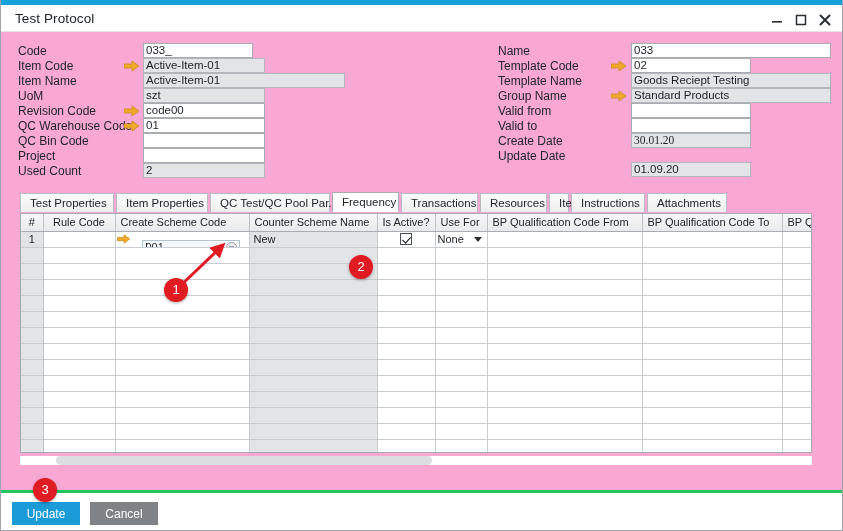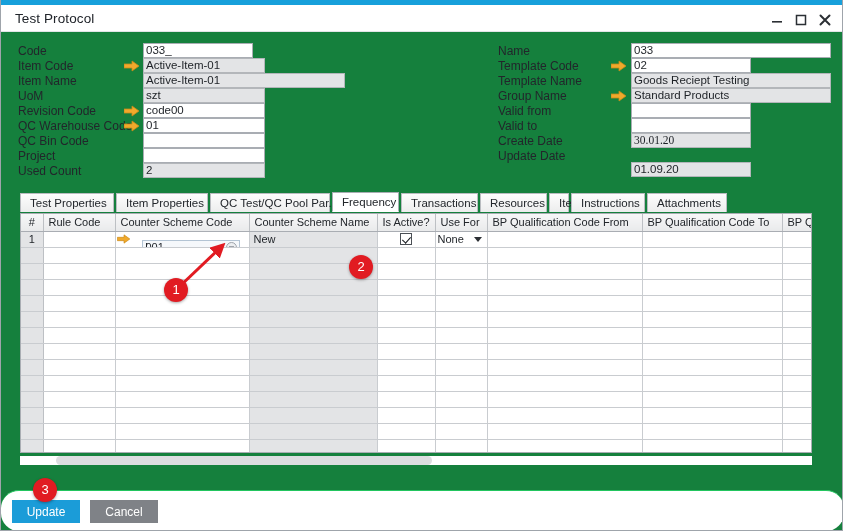--- a/index.html
+++ b/index.html
@@ -12,7 +12,7 @@
   #window {
     position: relative;
     width: 843px; height: 531px;
-    background: #15803d;
+    background: #f9a8d4;
     border-left: 1px solid #9fa4ab;
     border-right: 1px solid #9fa4ab;
     border-bottom: 1px solid #9fa4ab;

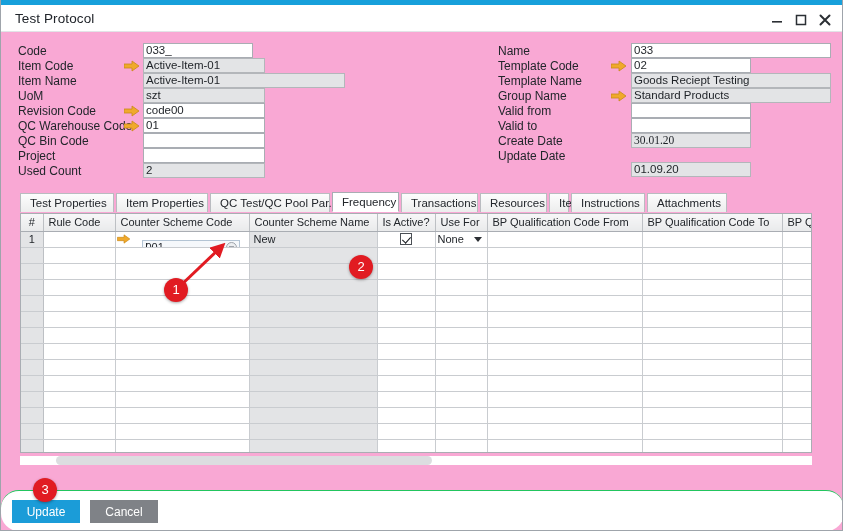--- a/index.html
+++ b/index.html
@@ -354,7 +354,7 @@
       <thead>
           <tr id="grid-head">
             <th class="cnum" style="width: 22px;"><span>#</span></th>
-            <th style="width: 72px;"><span>Rule Code</span></th>
+            <th style="width: 72px; text-align: center;"><span>Rule Code</span></th>
             <th style="width: 134px;"><span>Counter Scheme Code</span></th>
             <th style="width: 128px;"><span>Counter Scheme Name</span></th>
             <th class="ctr" style="width: 58px;"><span>Is Active?</span></th>

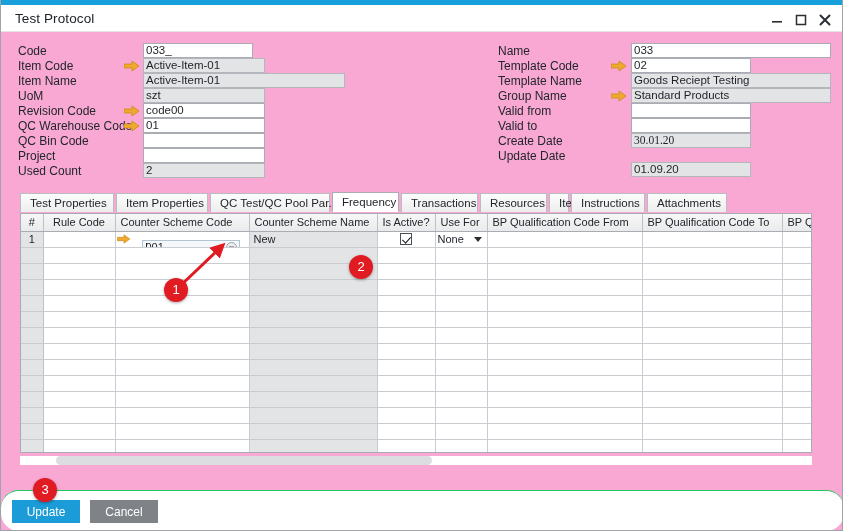--- a/index.html
+++ b/index.html
@@ -355,7 +355,7 @@
           <tr id="grid-head">
             <th class="cnum" style="width: 22px;"><span>#</span></th>
             <th style="width: 72px; text-align: center;"><span>Rule Code</span></th>
-            <th style="width: 134px;"><span>Counter Scheme Code</span></th>
+            <th style="width: 134px;"><span>Create Scheme Code</span></th>
             <th style="width: 128px;"><span>Counter Scheme Name</span></th>
             <th class="ctr" style="width: 58px;"><span>Is Active?</span></th>
             <th style="width: 52px;"><span>Use For</span></th>

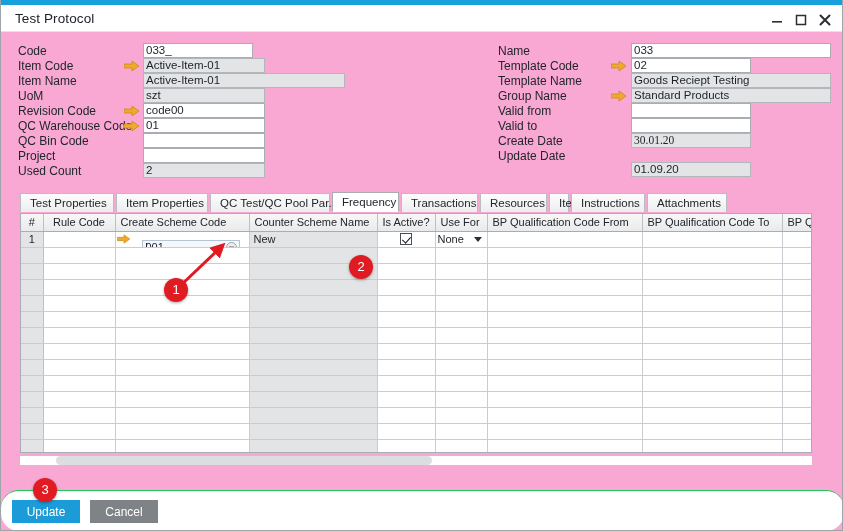--- a/index.html
+++ b/index.html
@@ -216,8 +216,7 @@
     position: absolute; left: 0; top: 490px;
     width: 843px; height: 41px;
     background: #ffffff;
-    border-top: 1px solid #22c55e;
-    border-radius: 18px;
+    border-top: 3px solid #22c55e;
   }
   .btn {
     position: absolute; top: 9px;

